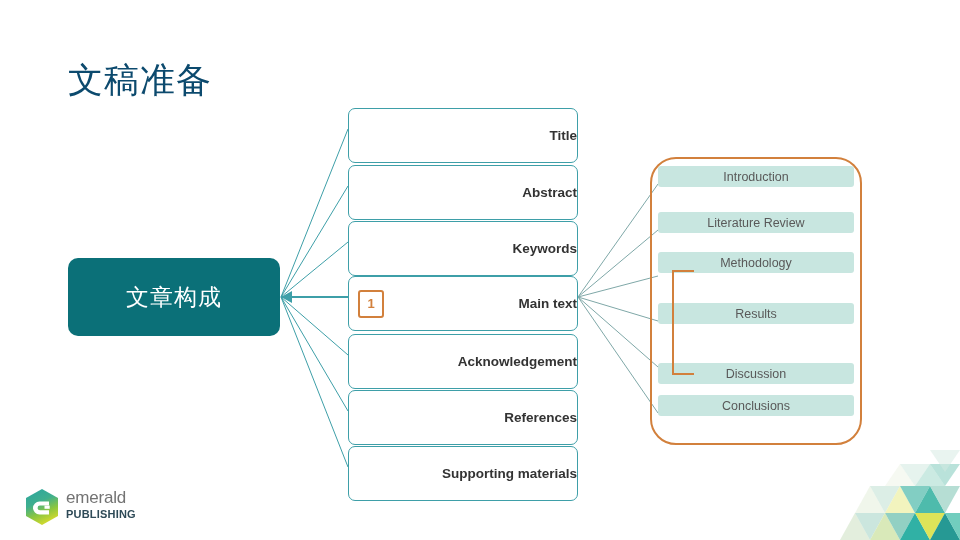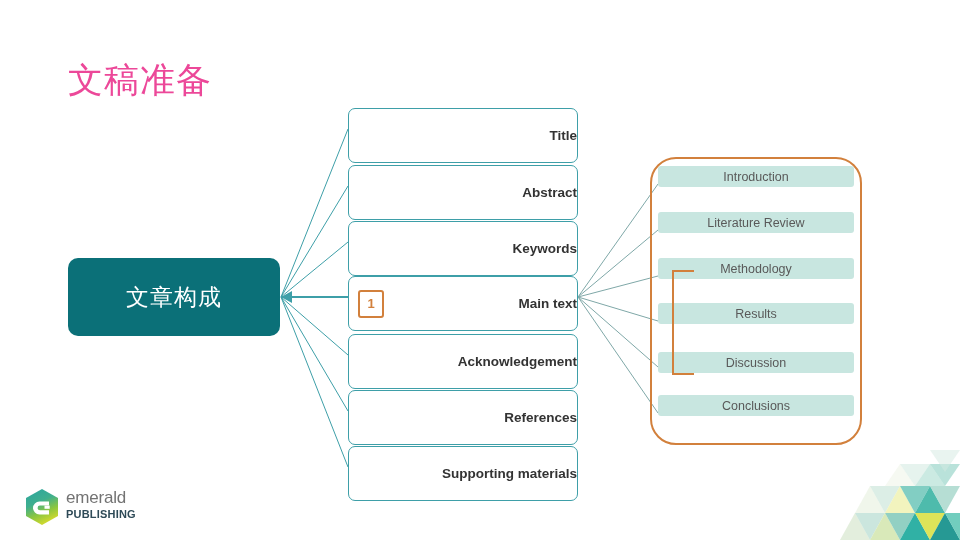--- a/index.html
+++ b/index.html
@@ -25,7 +25,7 @@
     top: 58px;
     font-size: 35px;
     line-height: 44px;
-    color: #ec4899;
+    color: #0c4a6e;
     letter-spacing: 1px;
     white-space: nowrap;
   }

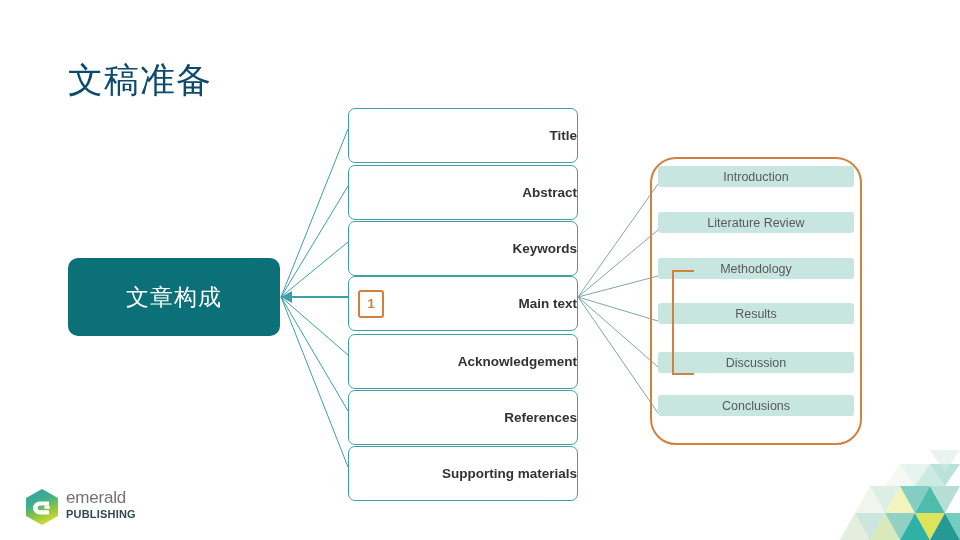--- a/index.html
+++ b/index.html
@@ -242,7 +242,7 @@
   <div class="right-box" style="top:212px">
     <span class="right-label">Literature Review</span>
   </div>
-  <div class="right-box" style="top:258px">
+  <div class="right-box" style="top:252px">
     <span class="right-label">Methodology</span>
   </div>
   <div class="right-box" style="top:303px">

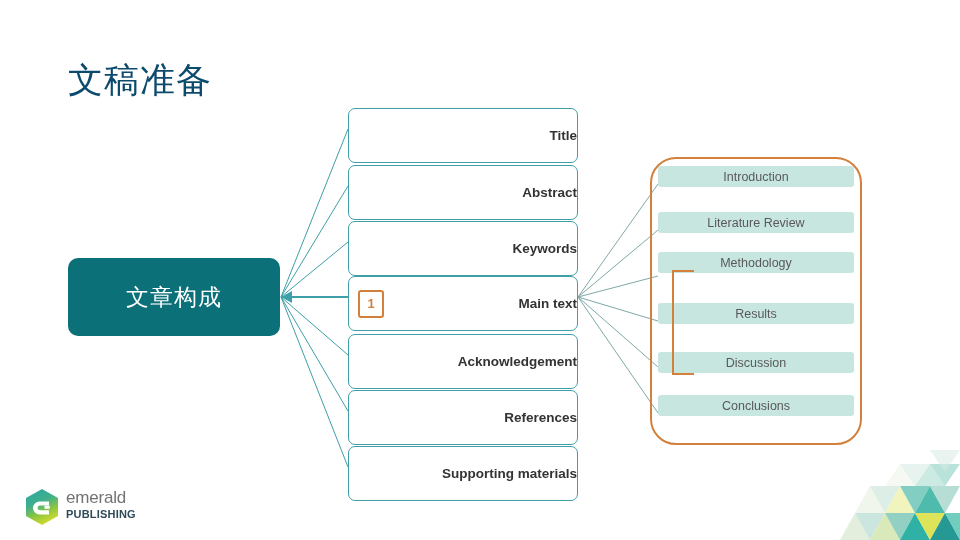--- a/index.html
+++ b/index.html
@@ -248,7 +248,7 @@
   <div class="right-box" style="top:303px">
     <span class="right-label">Results</span>
   </div>
-  <div class="right-box" style="top:352px">
+  <div class="right-box" style="top:363px">
     <span class="right-label">Discussion</span>
   </div>
   <div class="right-box" style="top:395px">

